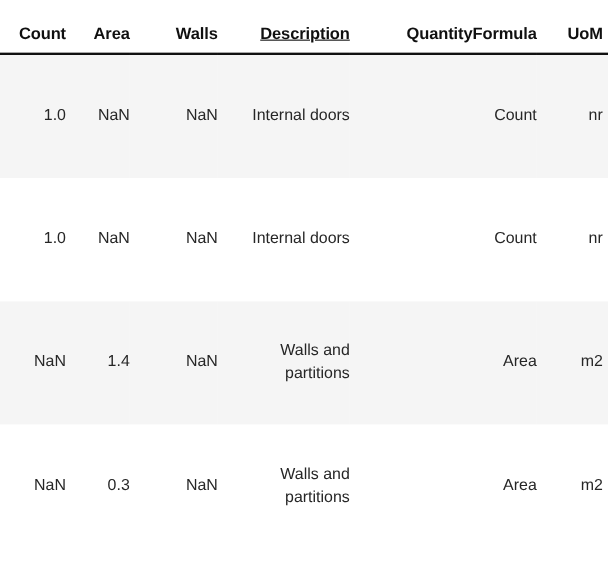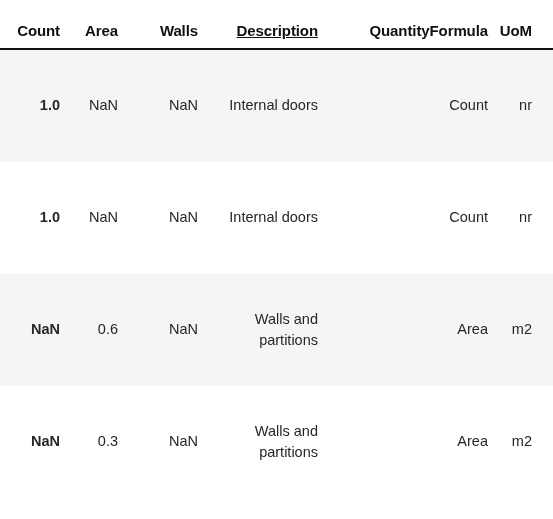--- a/index.html
+++ b/index.html
@@ -69,7 +69,7 @@
   
   #df-table th:last-child,
   #df-table td:last-child {
-    padding-right: 21px;
+    padding-right: 5px;
   }
   #df-table th.col-qf,
   #df-table td.col-qf {

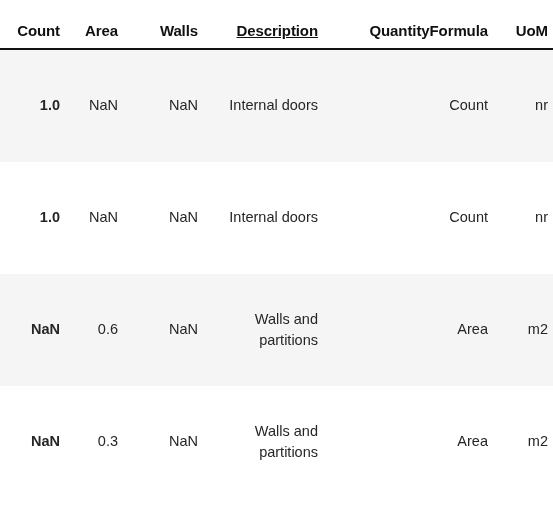--- a/index.html
+++ b/index.html
@@ -76,7 +76,7 @@
     padding-right: 0px;
   }
 
-  .pad-first { padding-right: 0; font-weight: bold; }
+  .pad-first { padding-right: 0; }
 </style>
 </head>
 <body>

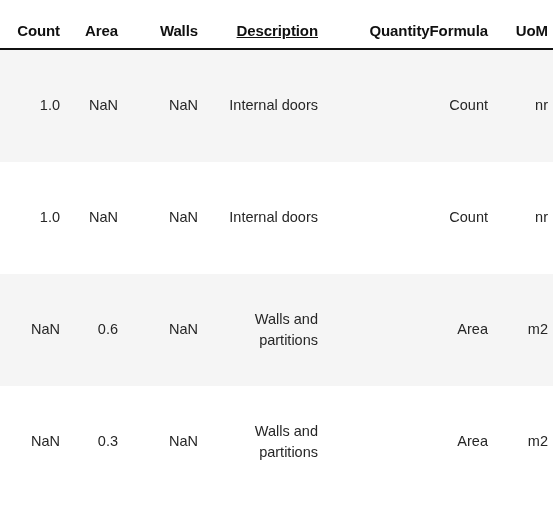--- a/index.html
+++ b/index.html
@@ -122,7 +122,7 @@
 
     <tr class="row-odd">
       <td class="col-count pad-first">NaN</td>
-      <td class="col-area">0.6</td>
+      <td class="col-area">1.4</td>
       <td class="col-volume">NaN</td>
       <td class="col-desc">Walls and partitions</td>
       <td class="col-qf">Area</td>

